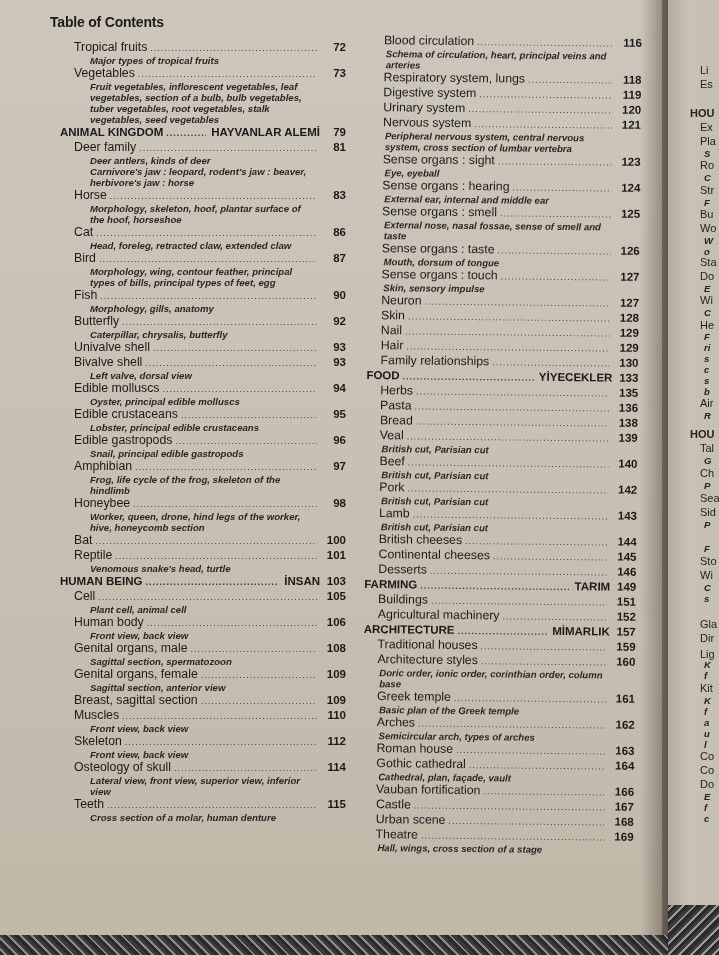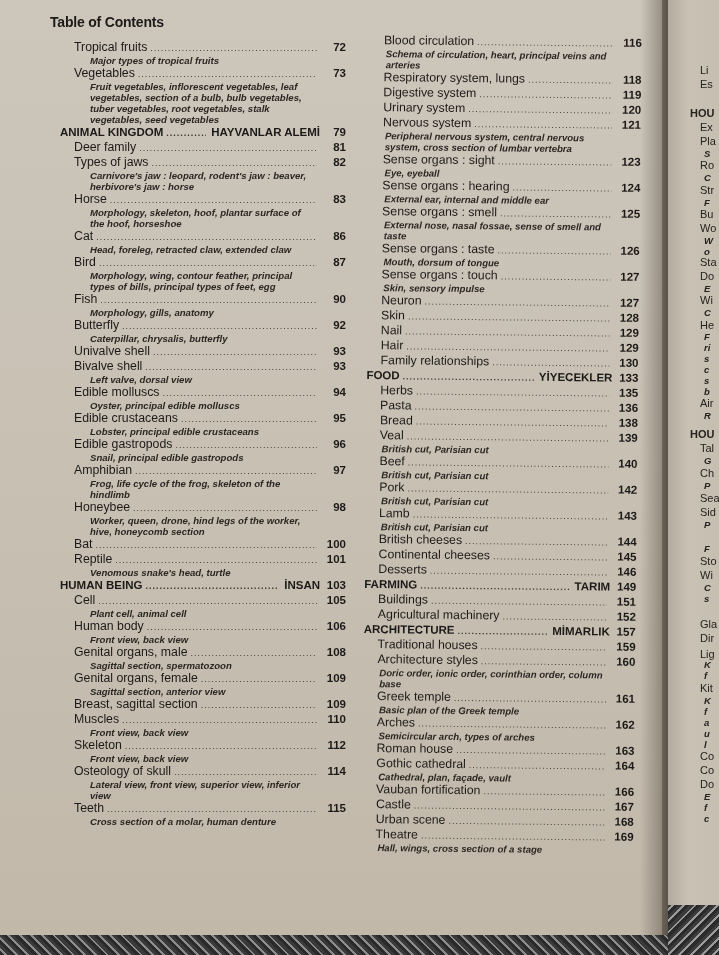--- a/index.html
+++ b/index.html
@@ -101,6 +101,7 @@
         <span class="dots"></span>
         <span class="page-no">81</span>
       </div>
+      <div class="desc">Deer antlers, kinds of deer</div>
       <div class="entry l1">
         <span class="label">Types of jaws</span>
         <span class="dots"></span>

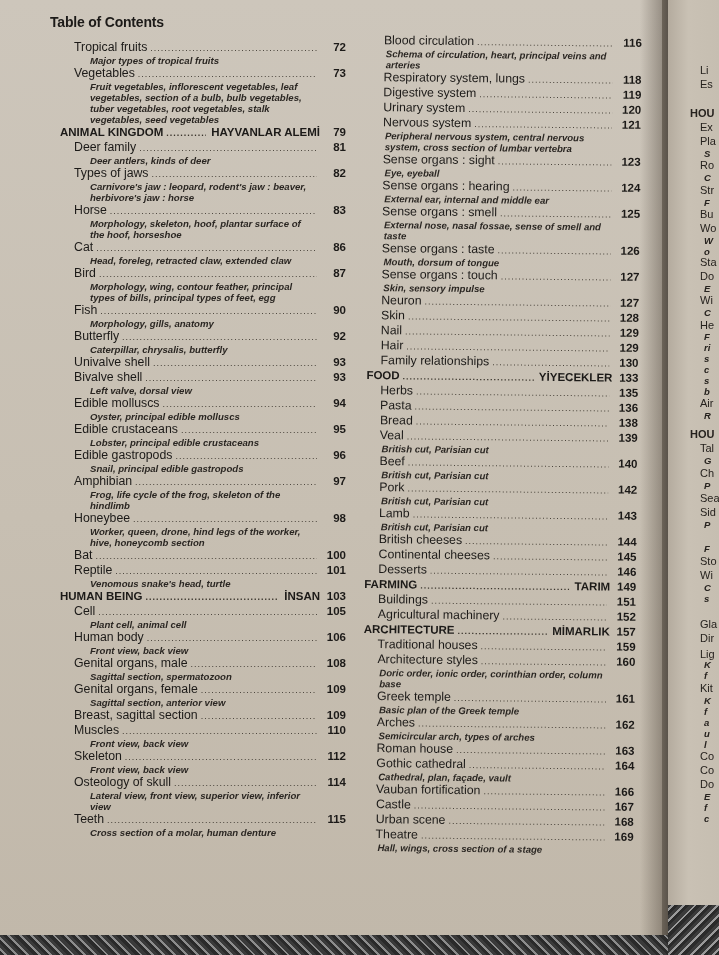--- a/index.html
+++ b/index.html
@@ -102,11 +102,6 @@
         <span class="page-no">81</span>
       </div>
       <div class="desc">Deer antlers, kinds of deer</div>
-      <div class="entry l1">
-        <span class="label">Types of jaws</span>
-        <span class="dots"></span>
-        <span class="page-no">82</span>
-      </div>
       <div class="desc">Carnivore's jaw : leopard, rodent's jaw : beaver, herbivore's jaw : horse</div>
       <div class="entry l1">
         <span class="label">Horse</span>

